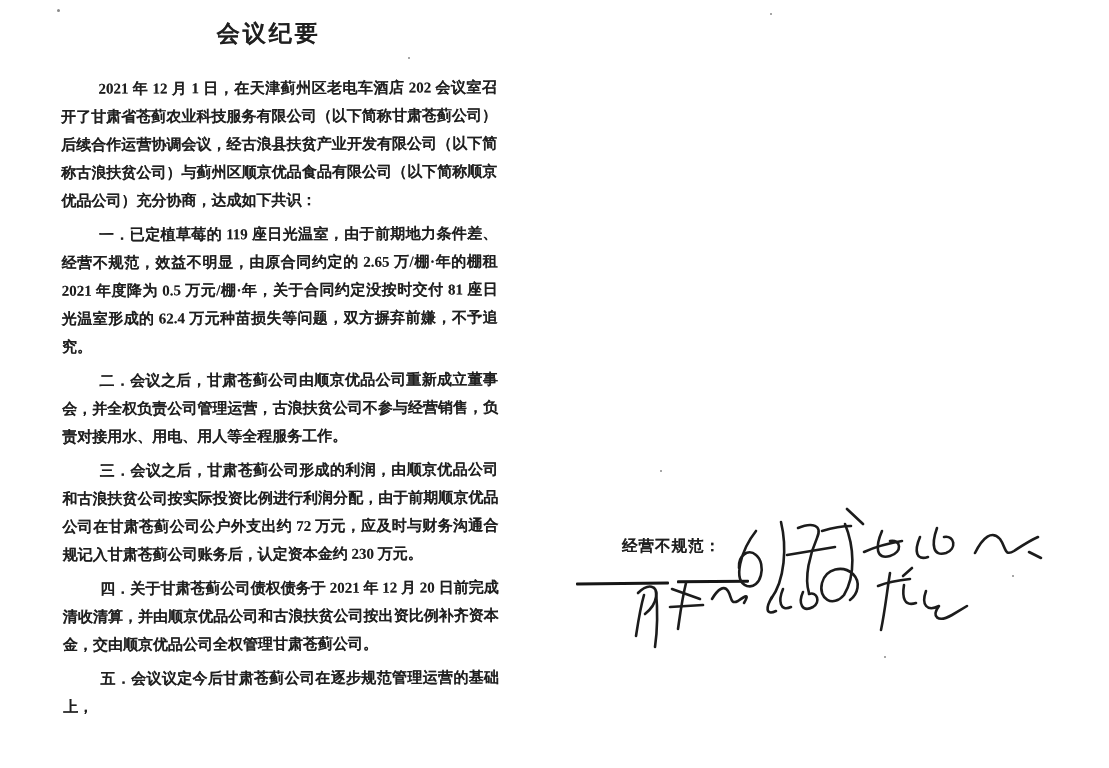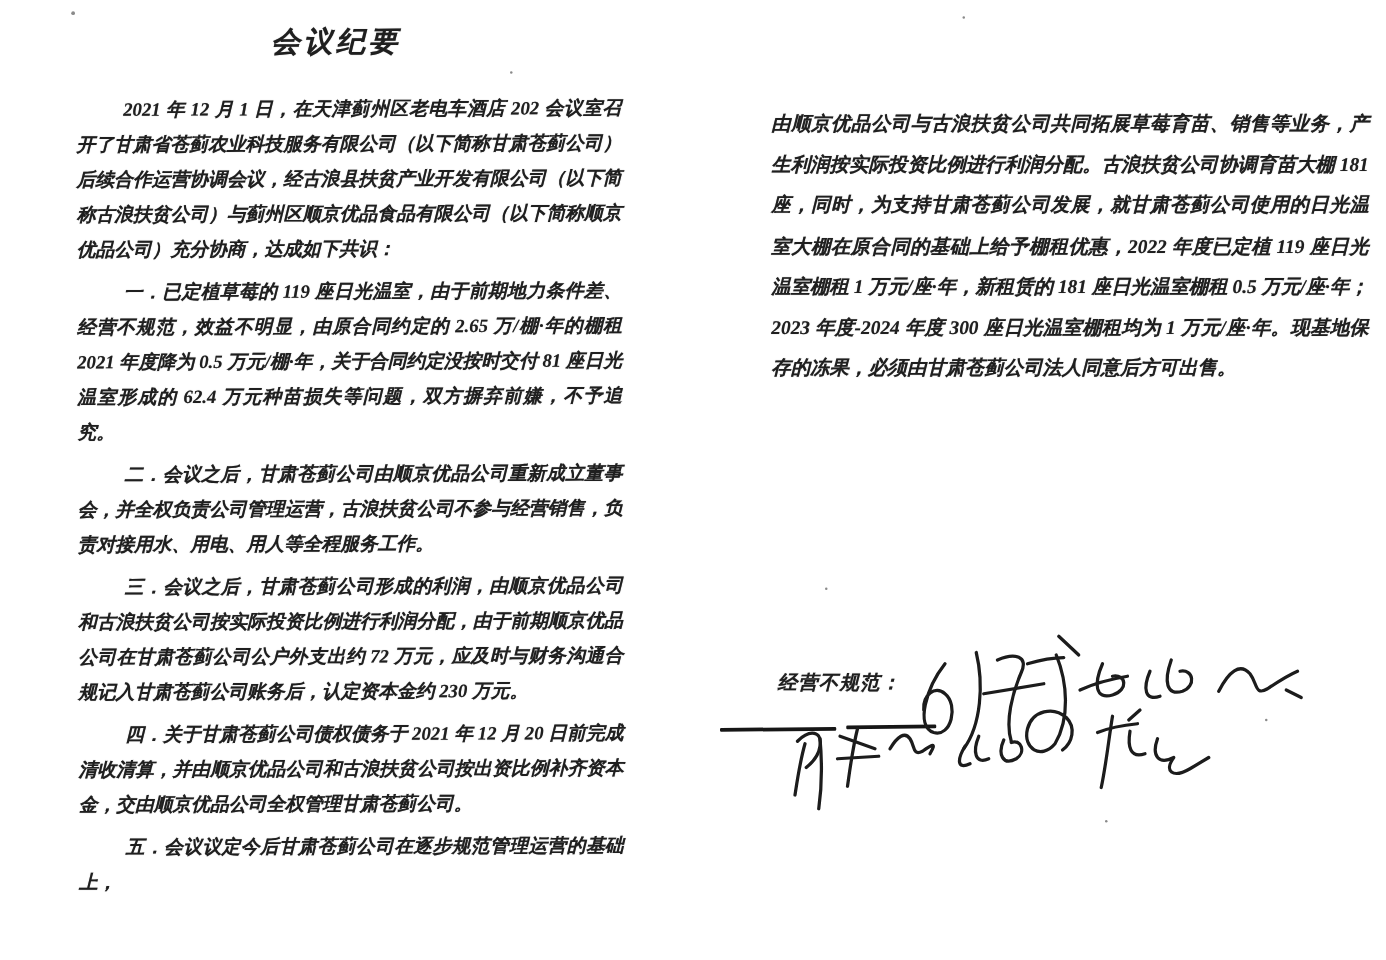--- a/index.html
+++ b/index.html
@@ -17,7 +17,6 @@
     background: #ffffff;
     font-family: "Liberation Serif", "DejaVu Serif", serif;
     color: #1f1f1f;
-    font-style: italic;
   }
   .col {
     position: absolute;

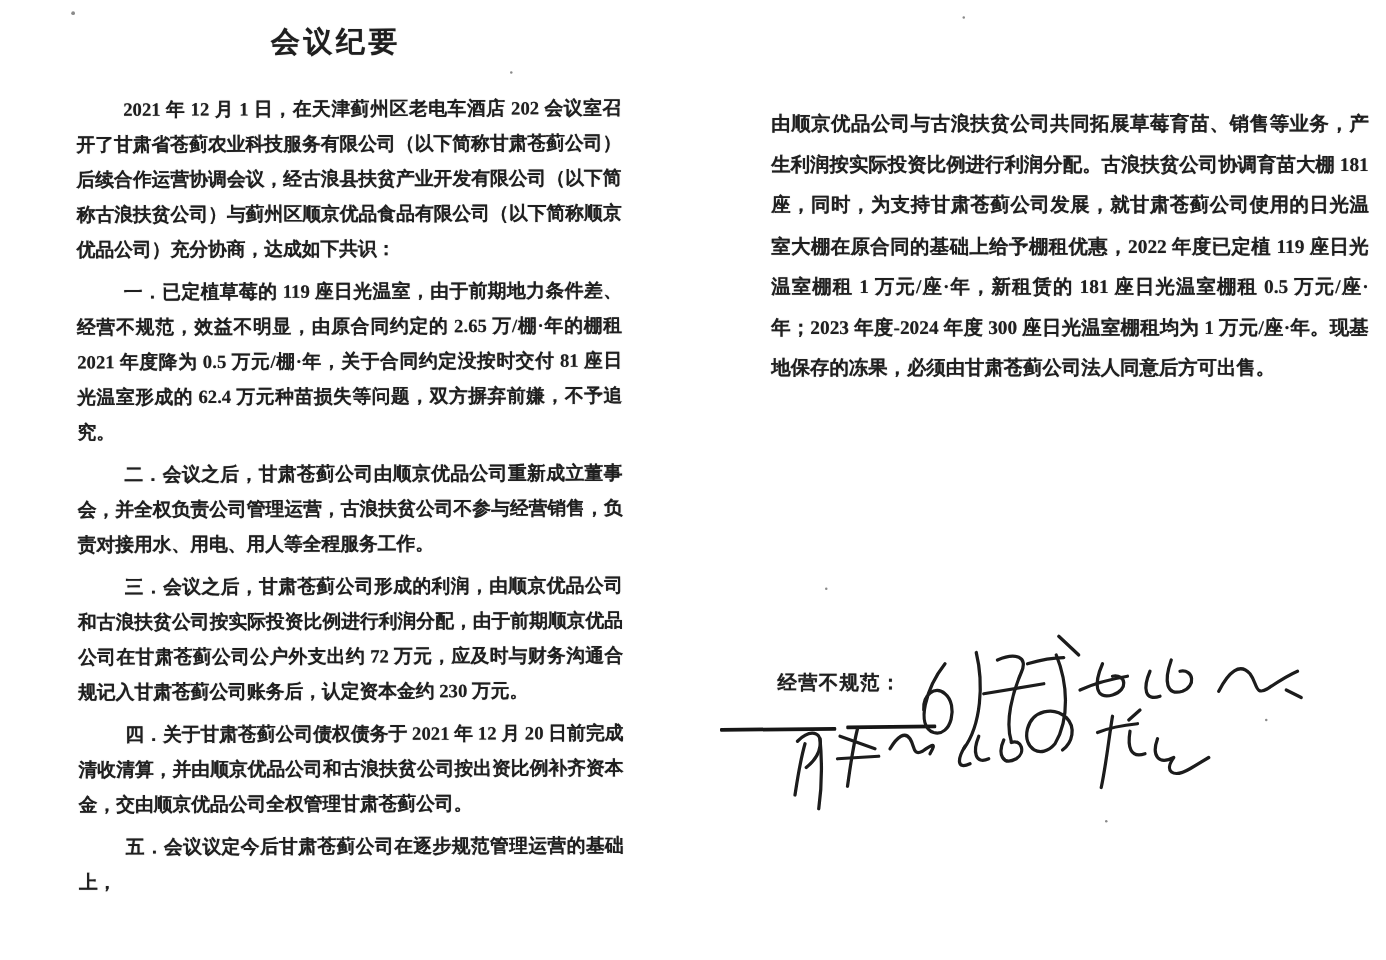--- a/index.html
+++ b/index.html
@@ -108,7 +108,6 @@
   </div>
 
   <div class="col col-right">
-    <p class="cont">由顺京优品公司与古浪扶贫公司共同拓展草莓育苗、销售等业务，产生利润按实际投资比例进行利润分配。古浪扶贫公司协调育苗大棚 181 座，同时，为支持甘肃苍蓟公司发展，就甘肃苍蓟公司使用的日光温室大棚在原合同的基础上给予棚租优惠，2022 年度已定植 119 座日光温室棚租 1 万元/座·年，新租赁的 181 座日光温室棚租 0.5 万元/座·年；2023 年度-2024 年度 300 座日光温室棚租均为 1 万元/座·年。现基地保存的冻果，必须由甘肃苍蓟公司法人同意后方可出售。</p>
   </div>
 
   <span class="sig-label">经营不规范：</span>

